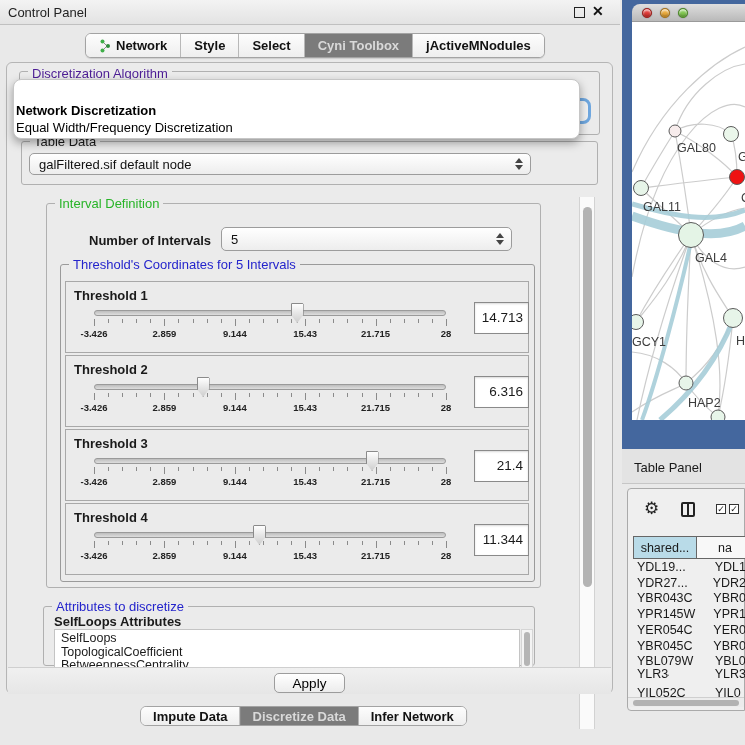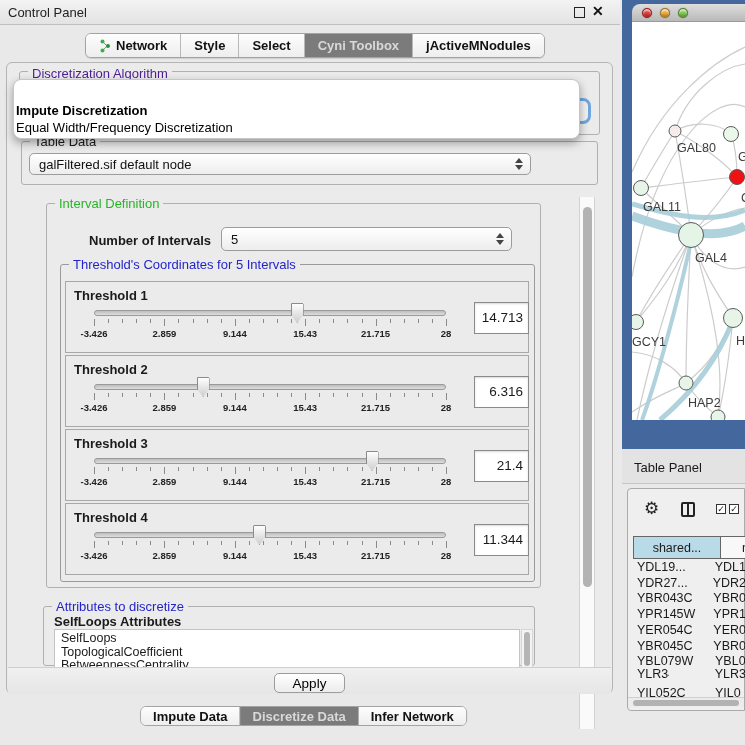--- a/index.html
+++ b/index.html
@@ -179,7 +179,7 @@
     <div id="hidden-combo"></div>
 
     <div id="algo-popup">
-      <div class="item1">Impute Discretization</div>
+      <div class="item1">Network Discretization</div>
       <div class="item2">Equal Width/Frequency Discretization</div>
     </div>
 

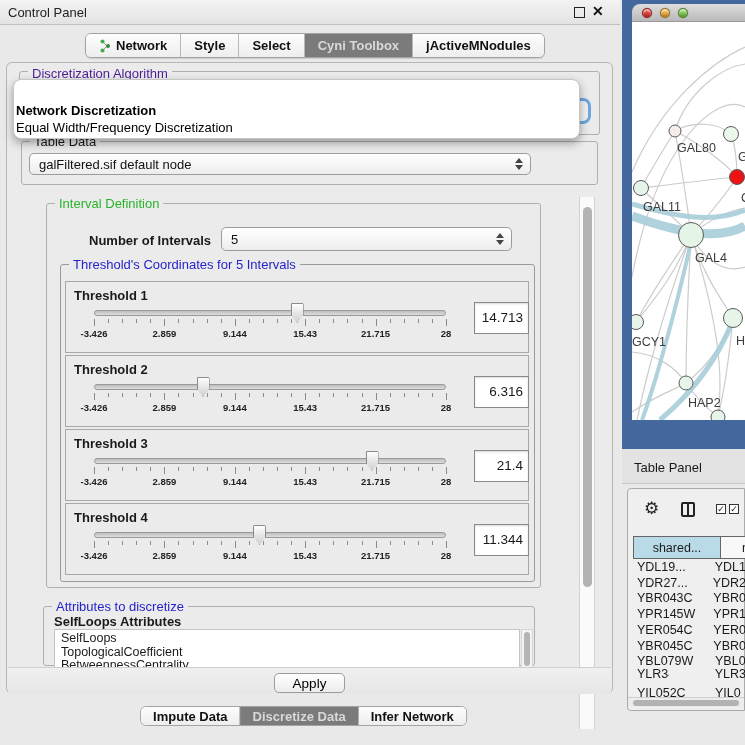--- a/index.html
+++ b/index.html
@@ -122,7 +122,7 @@
 
   .tp-header-row { position:absolute; left:5px; top:47px; height:23px; display:flex; }
   .tp-hcell { border:1px solid #666; font-size:12.5px; display:flex; align-items:center; }
-  .tp-hcell.sel { width:88px; background:#b9dbe8; justify-content:center; }
+  .tp-hcell.sel { width:64px; background:#b9dbe8; justify-content:center; }
   .tp-hcell.plain { width:60px; background:#f8f8f8; border-left:none; padding-left:21px; }
   #tp-rows { position:absolute; left:5px; top:71px; width:113px; height:137px; overflow:hidden; }
   .tp-row { position:absolute; left:0; width:113px; height:15.7px; font-size:12.5px; display:flex; }

